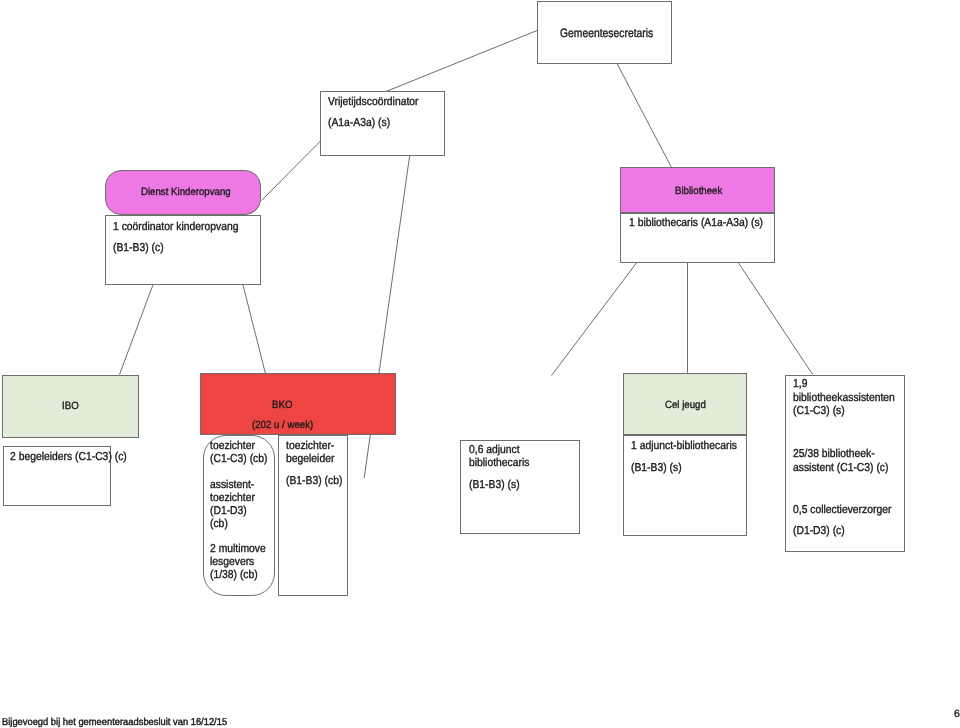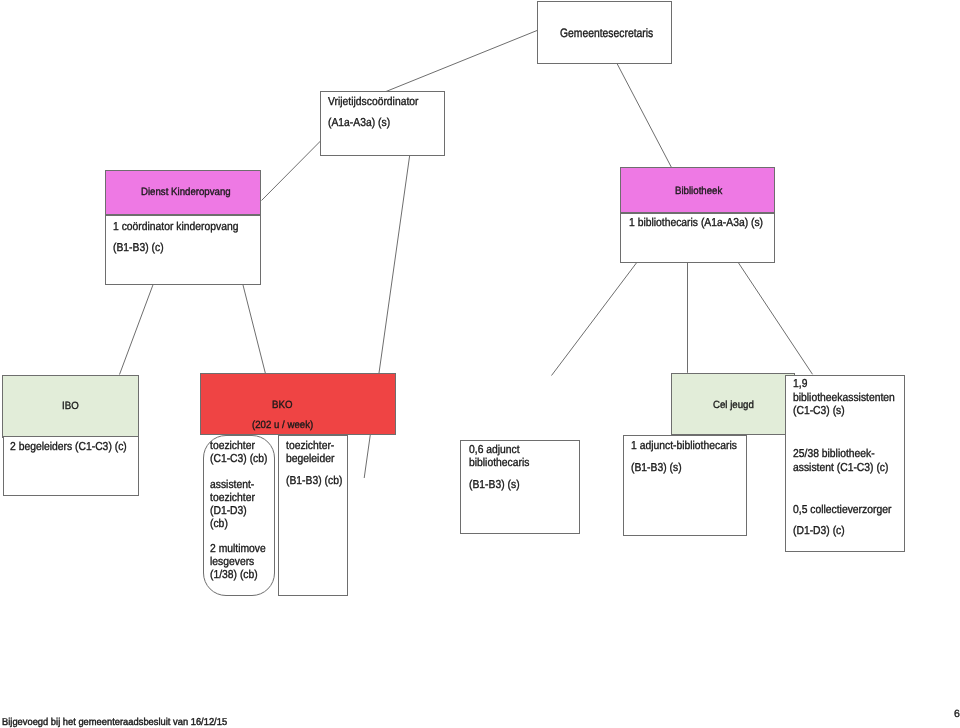--- a/index.html
+++ b/index.html
@@ -48,7 +48,7 @@
     <div class="t" style="left:7px;top:26px;">(A1a-A3a) (s)</div>
   </div>
 
-  <div class="node" style="left:105px;top:170px;width:156px;height:45px;background:#ee79e4;">
+  <div class="node" style="left:105px;top:170px;width:156px;height:45px;background:#ee79e4;border-radius:16px;">
     <div class="ht" style="left:35px;top:16px;">Dienst Kinderopvang</div>
   </div>
 

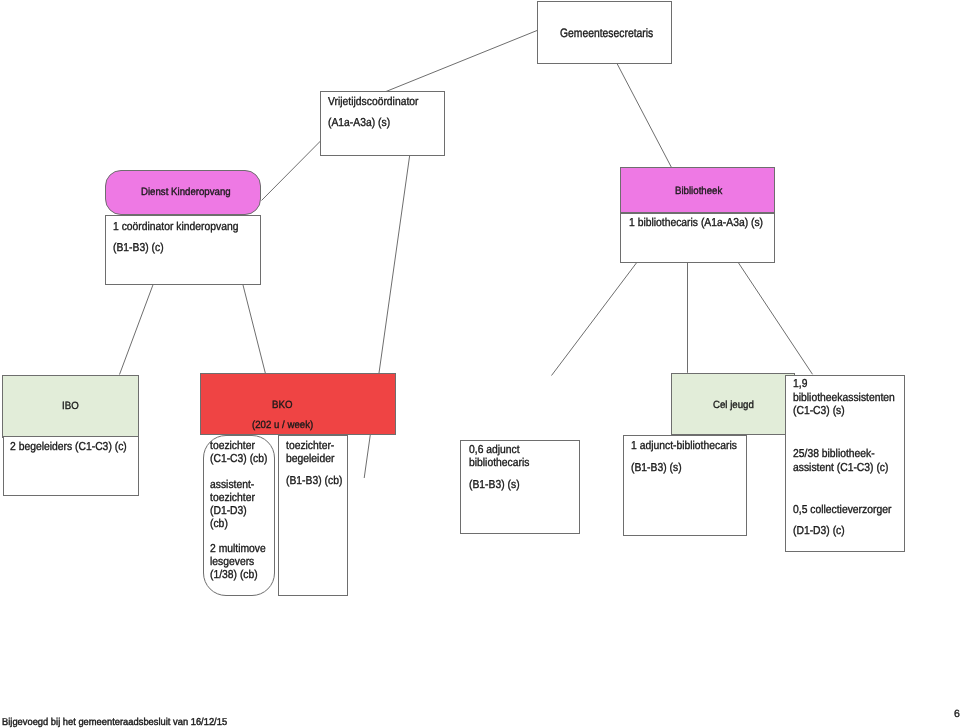--- a/index.html
+++ b/index.html
@@ -103,7 +103,7 @@
     <div class="t" style="left:8px;top:39px;">(B1-B3) (s)</div>
   </div>
 
-  <div class="node" style="left:623px;top:373px;width:124px;height:62px;background:#e2edd9;margin-left:48px;">
+  <div class="node" style="left:623px;top:373px;width:124px;height:62px;background:#e2edd9;">
     <div class="ht" style="left:41px;top:26px;">Cel jeugd</div>
   </div>
 

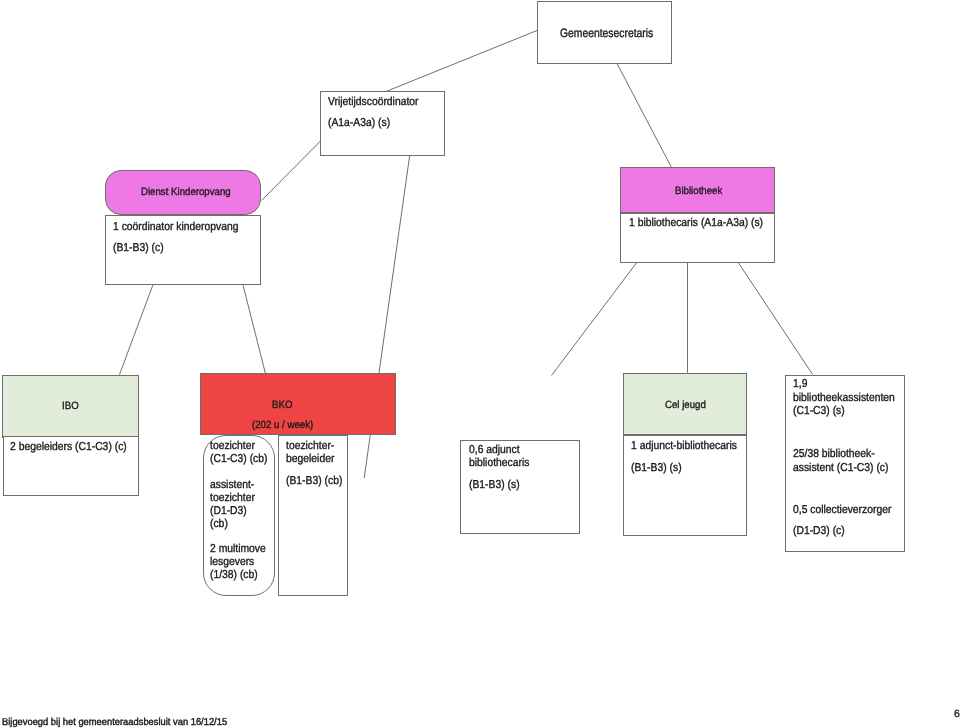--- a/index.html
+++ b/index.html
@@ -69,7 +69,7 @@
     <div class="ht" style="left:59px;top:25px;">IBO</div>
   </div>
 
-  <div class="node" style="left:3px;top:436px;width:136px;height:60px;padding-left:28px;">
+  <div class="node" style="left:3px;top:446px;width:108px;height:60px;padding-left:28px;">
     <div class="t" style="left:6px;top:5px;">2 begeleiders (C1-C3) (c)</div>
   </div>
 

